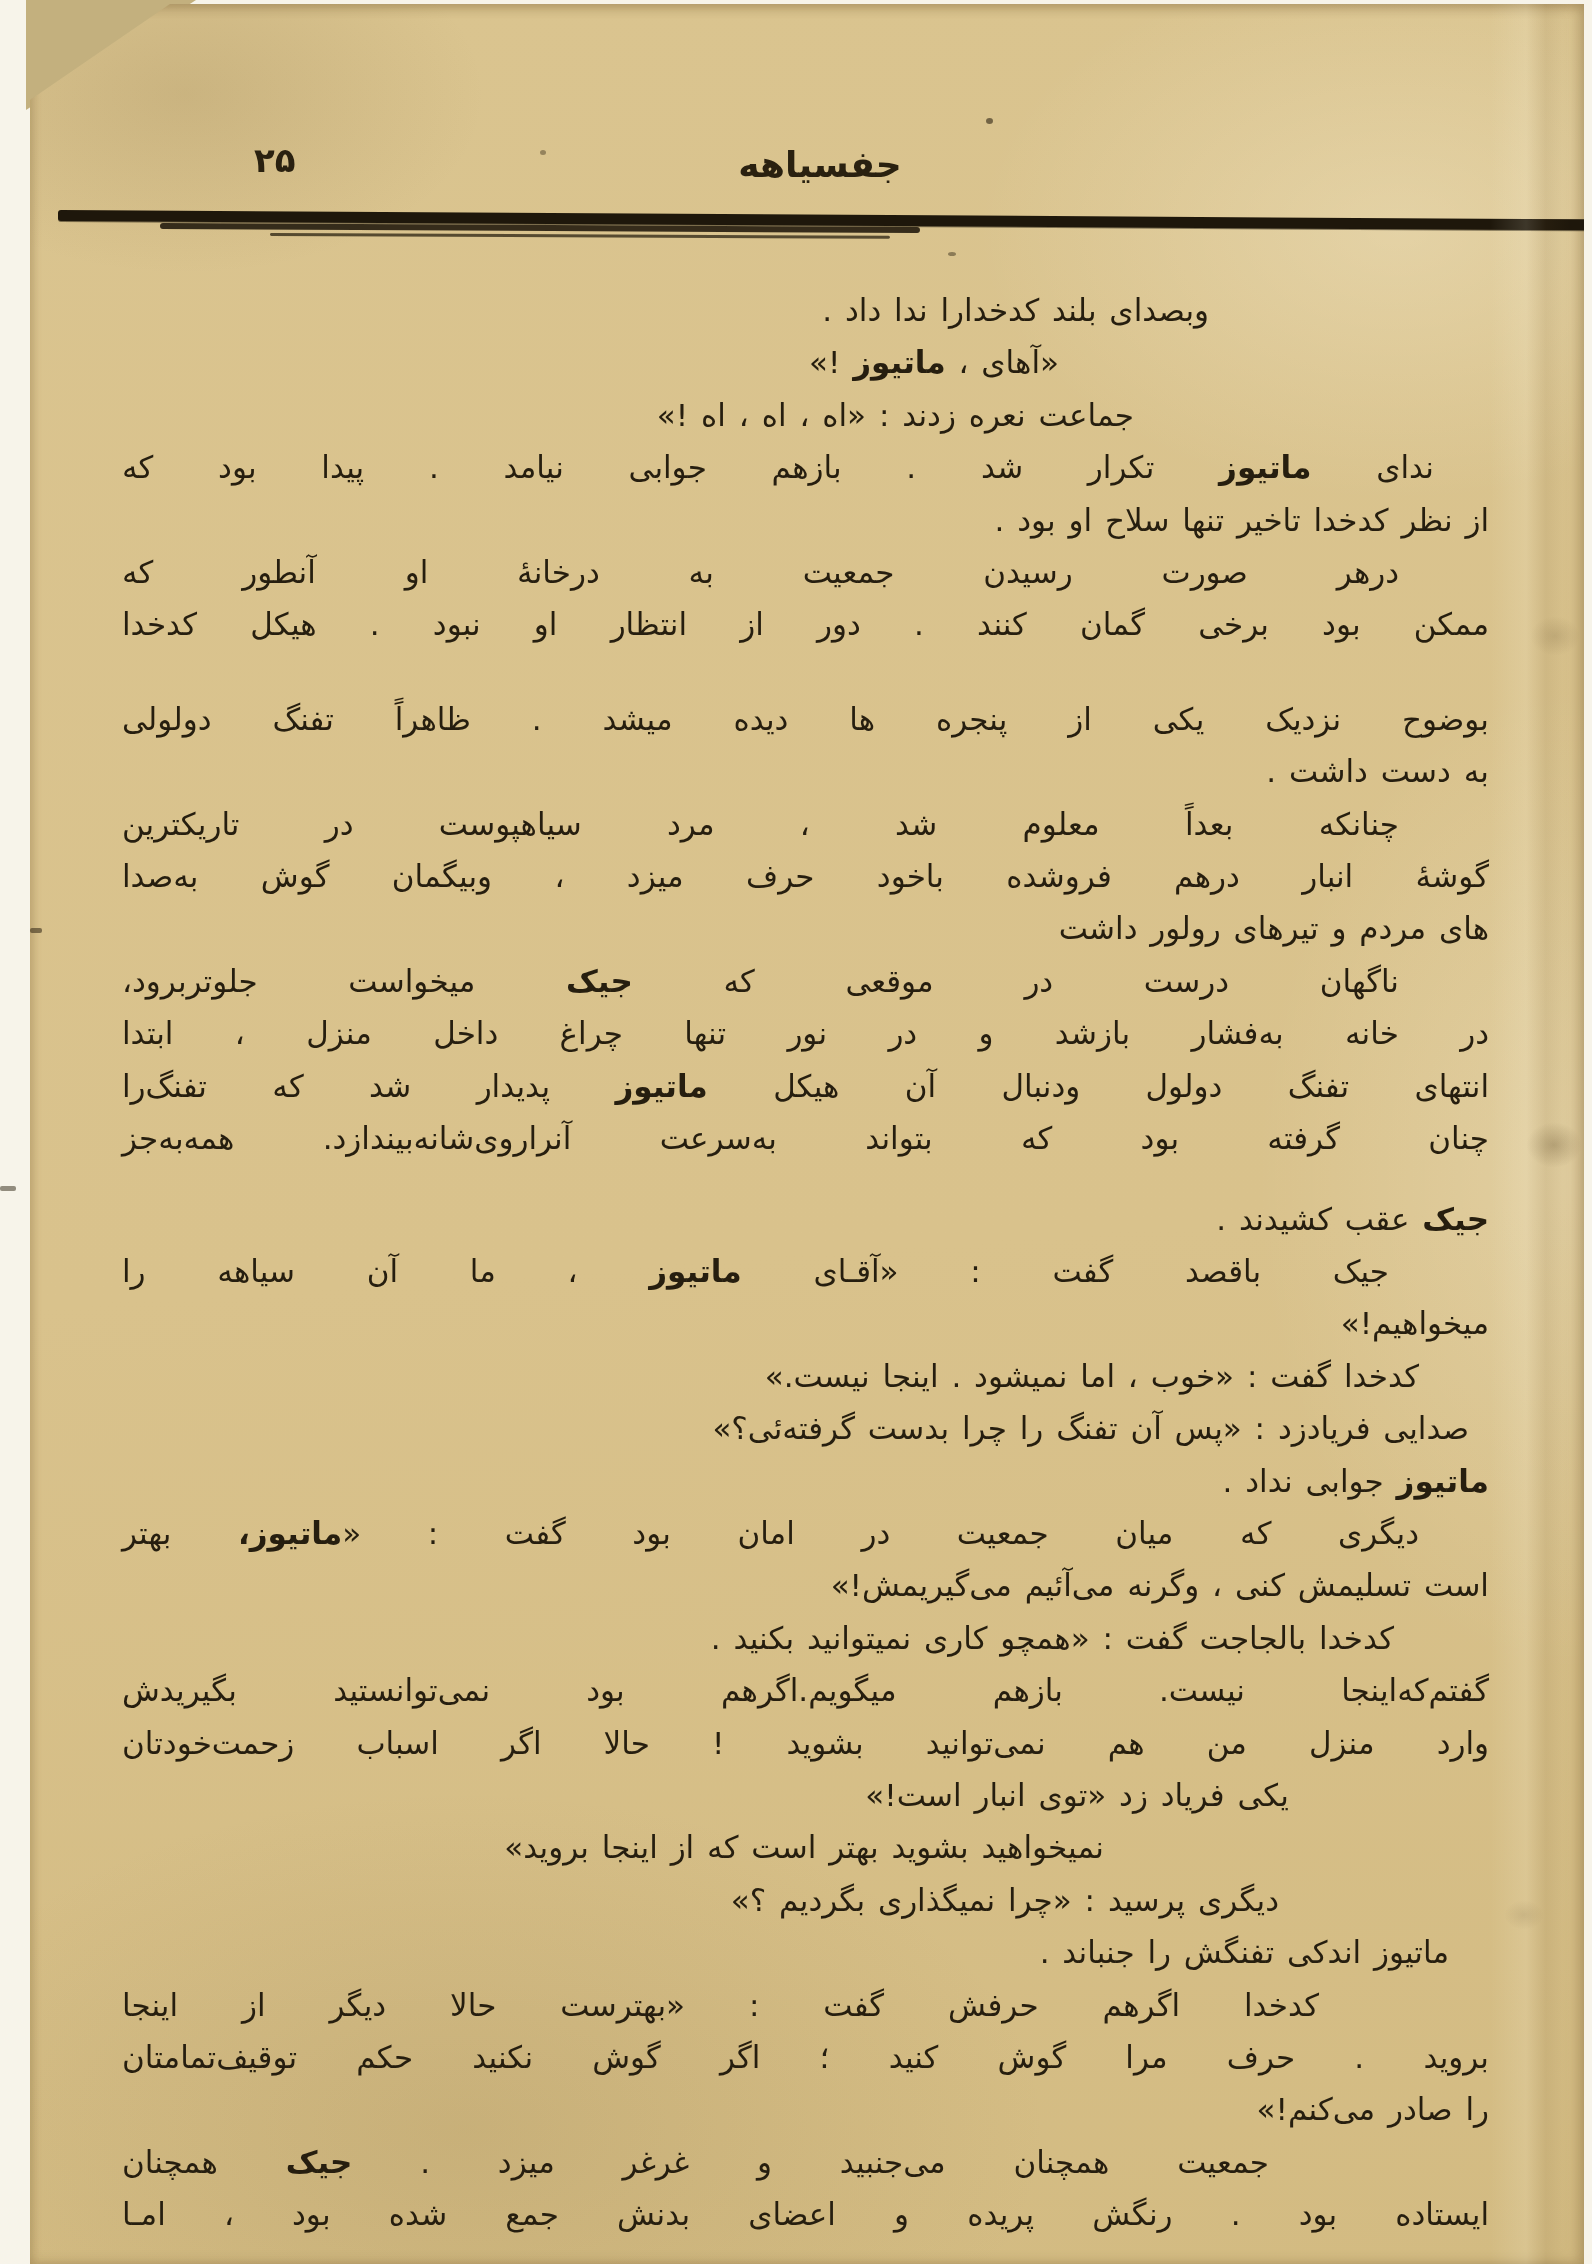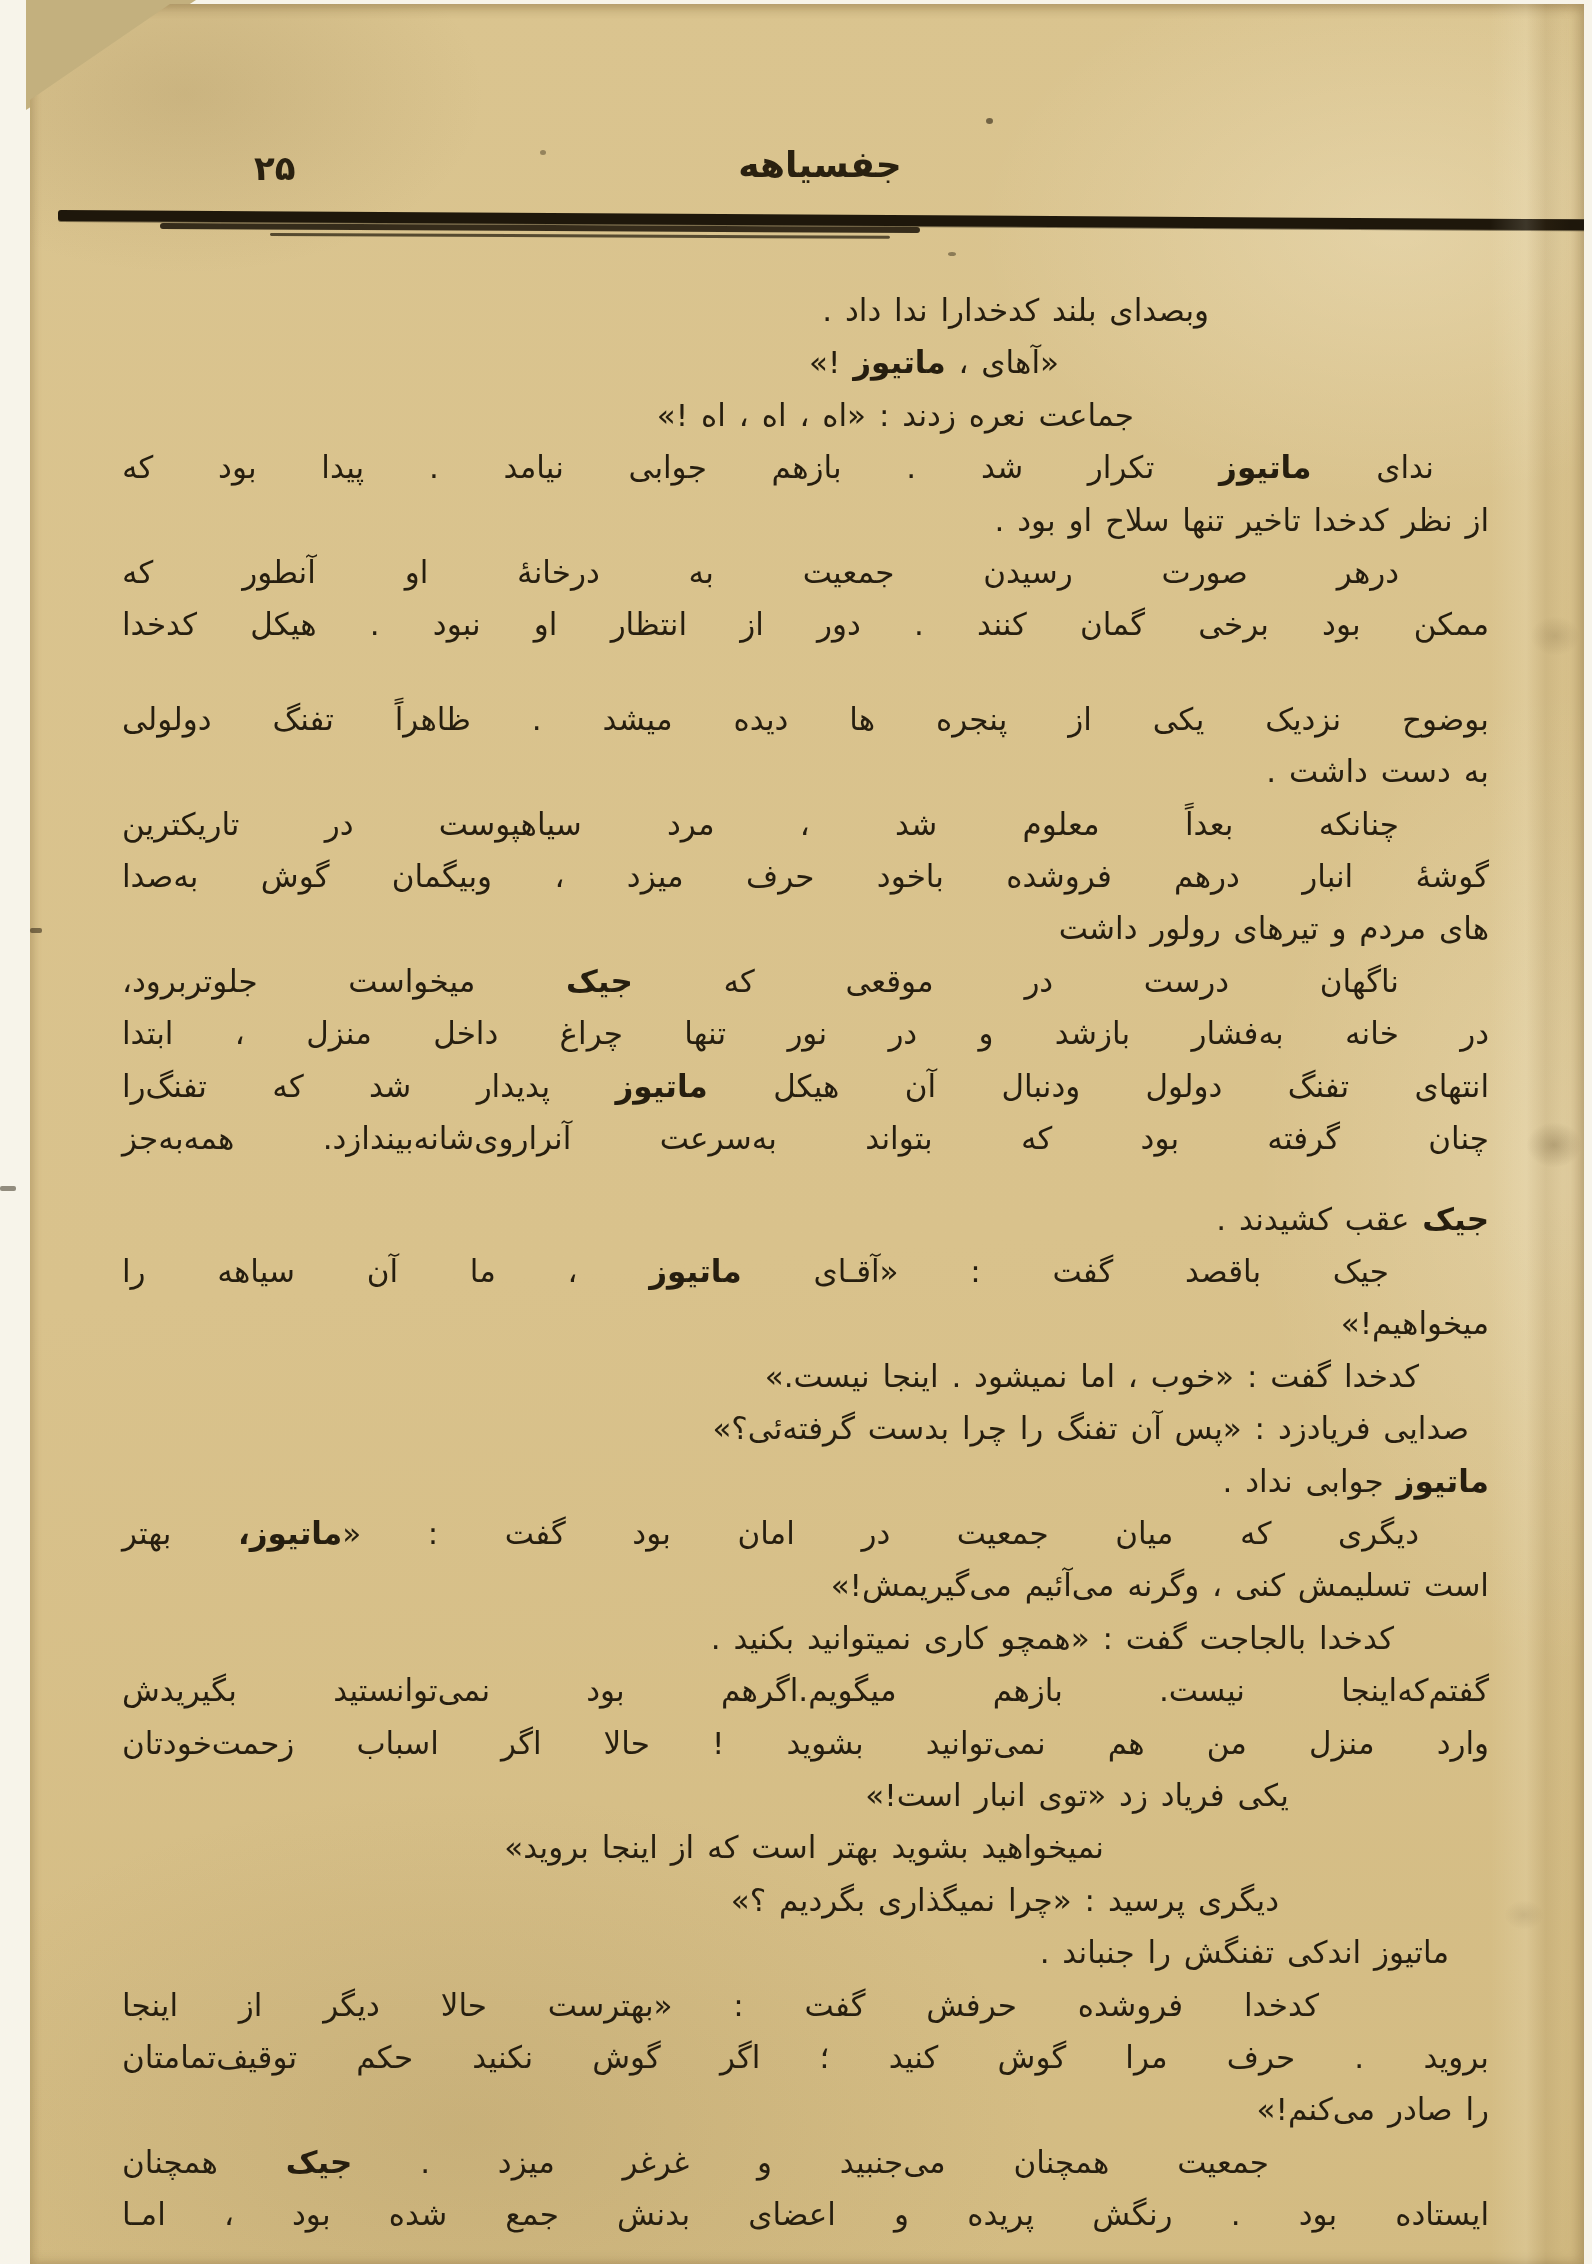--- a/index.html
+++ b/index.html
@@ -25,7 +25,7 @@
     clip-path:polygon(140px 0,100% 0,100% 100%,0 100%,0 96px);
   }
   .pagenum{
-    position:absolute;left:224px;top:144px;
+    position:absolute;left:224px;top:136px;
     font-size:34px;font-weight:bold;color:#2a2110;letter-spacing:1px;
   }
   .running-title{

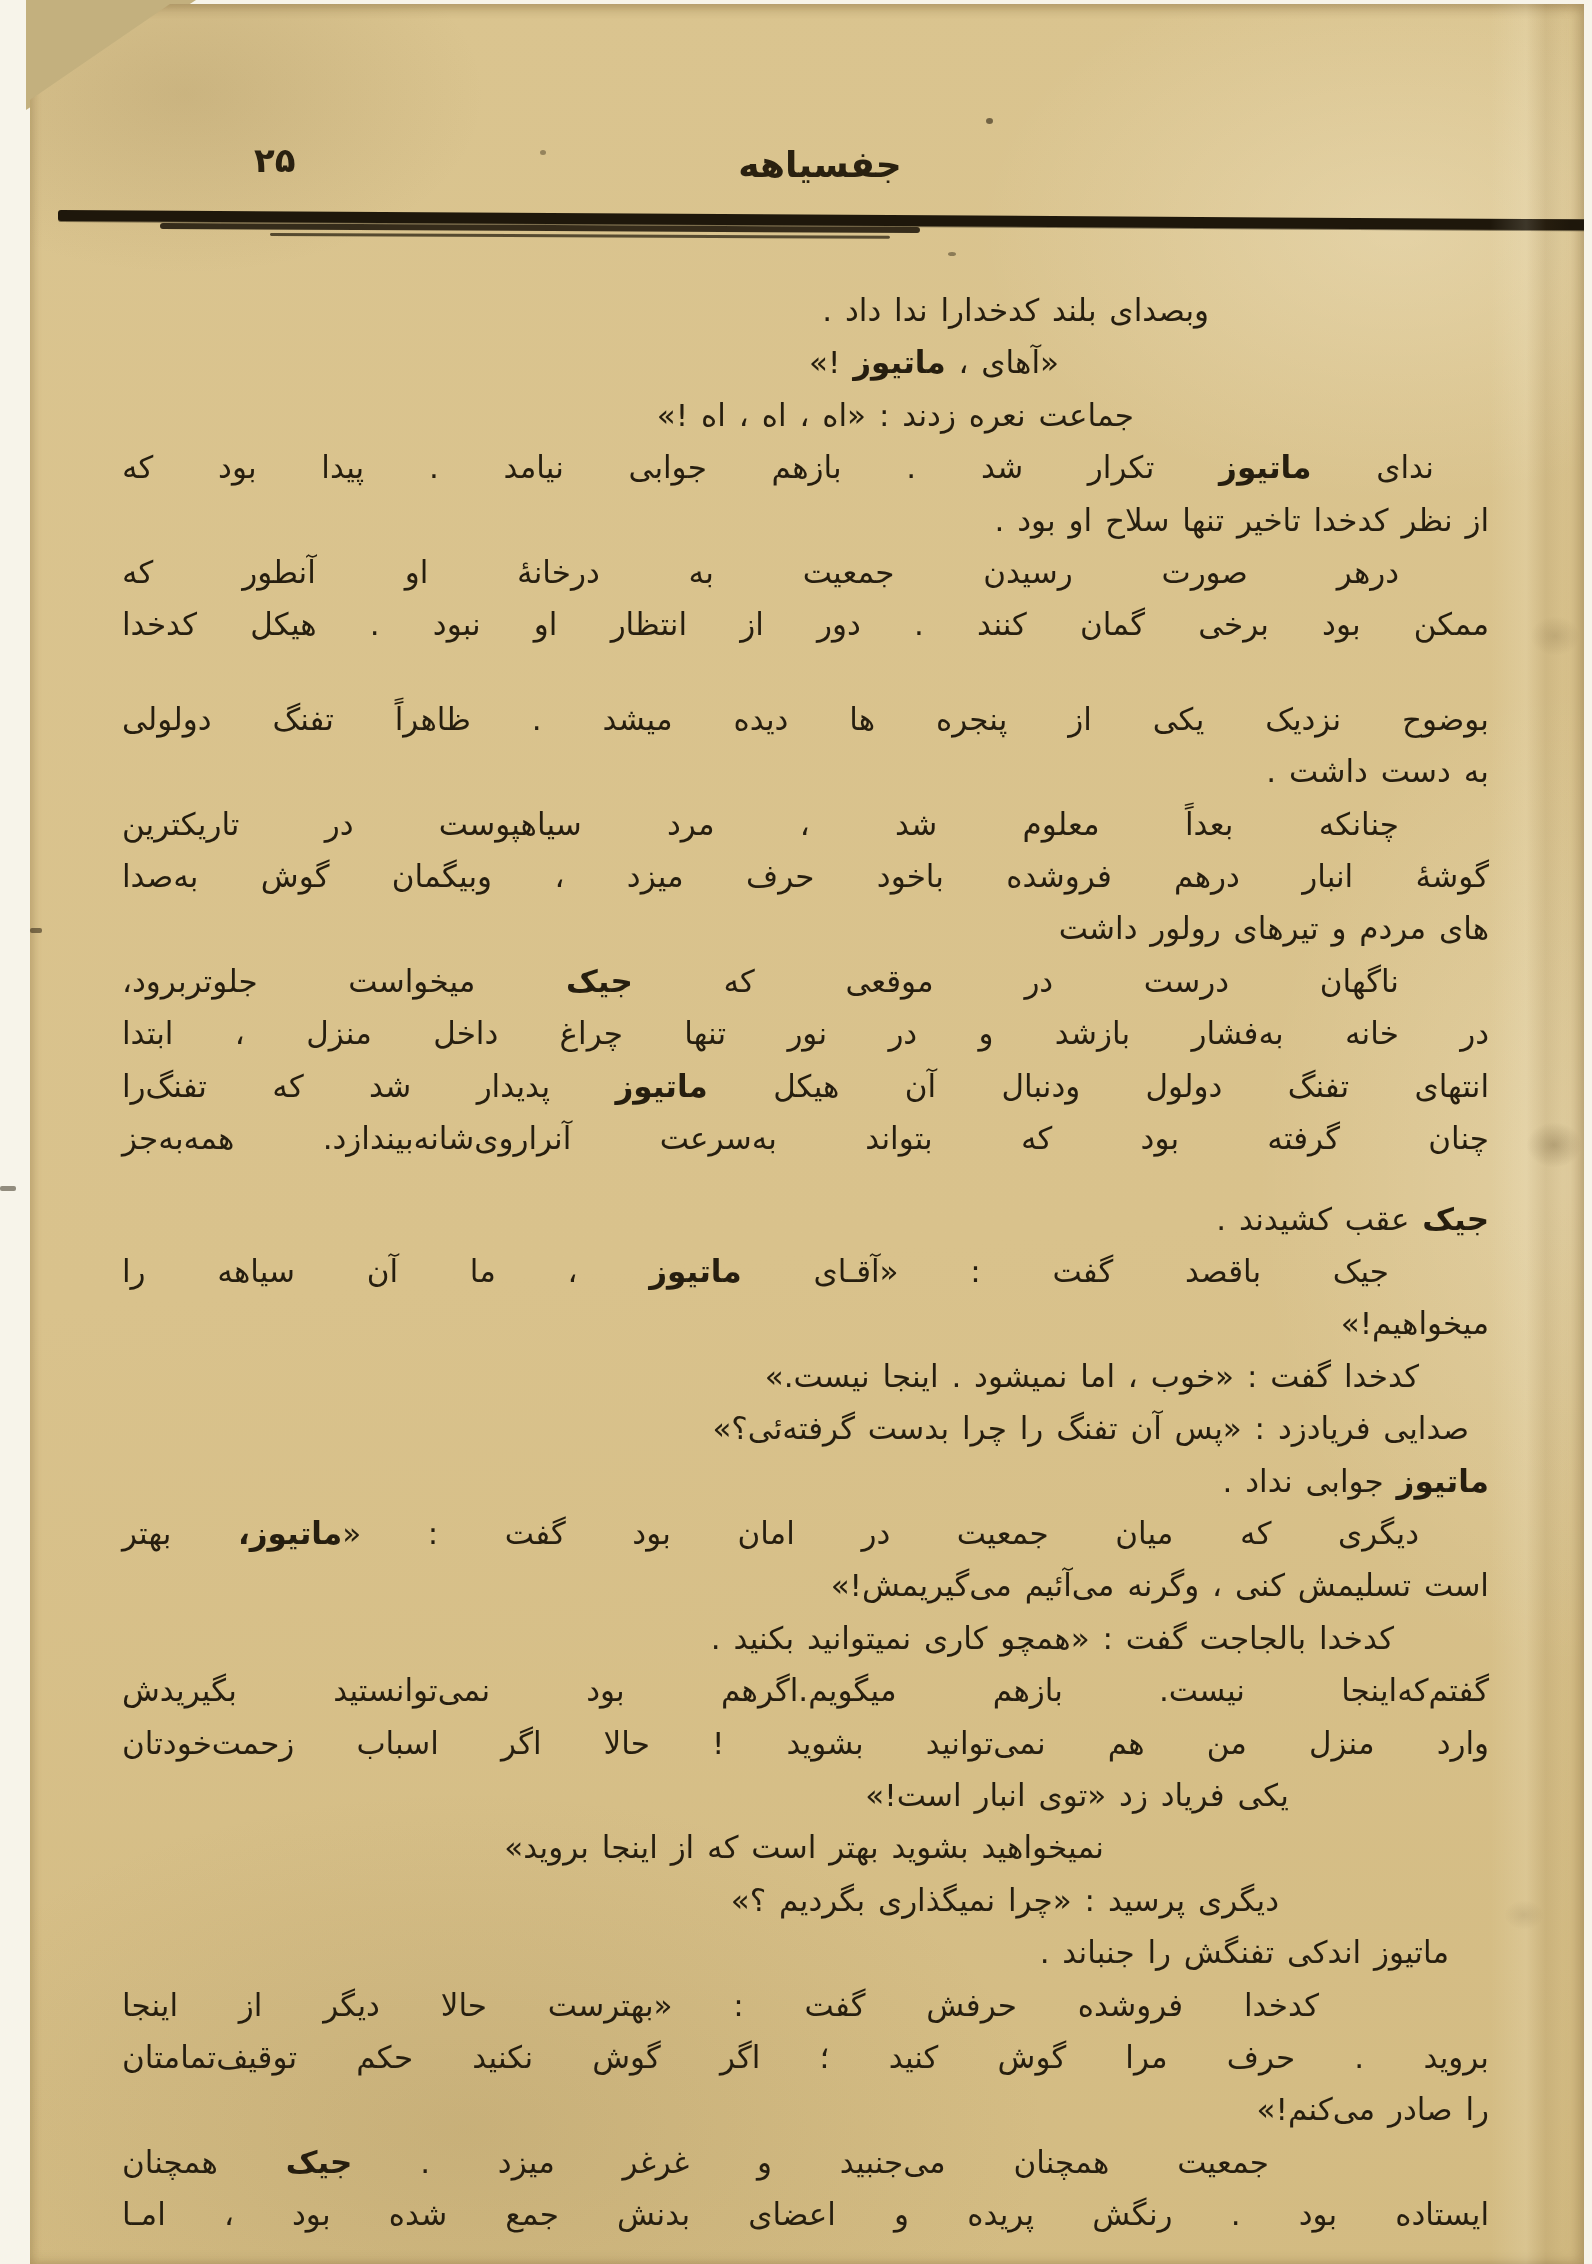--- a/index.html
+++ b/index.html
@@ -117,7 +117,7 @@
       <div class="line" style="margin-right: 385px;"><span>نمیخواهید بشوید بهتر است که از اینجا بروید»</span></div>
       <div class="line" style="margin-right: 210px;"><span>دیگری پرسید : «چرا نمیگذاری بگردیم ؟»</span></div>
       <div class="line" style="margin-right: 40px;"><span>ماتیوز اندکی تفنگش را جنباند .</span></div>
-      <div class="line just" style="margin-right: 170px;"><span>کدخدا فروشده حرفش گفت : «بهترست حالا دیگر از اینجا</span></div>
+      <div class="line just" style="margin-right: 170px;"><span>کدخدا اگرهم حرفش گفت : «بهترست حالا دیگر از اینجا</span></div>
       <div class="line just" style="margin-right: 0px;"><span>بروید . حرف مرا گوش کنید ؛ اگر گوش نکنید حکم توقیف‌تمامتان</span></div>
       <div class="line" style="margin-right: 0px;"><span>را صادر می‌کنم!»</span></div>
       <div class="line just" style="margin-right: 220px;"><span>جمعیت همچنان می‌جنبید و غرغر میزد . </span><span class="b">جیک</span><span> همچنان</span></div>

